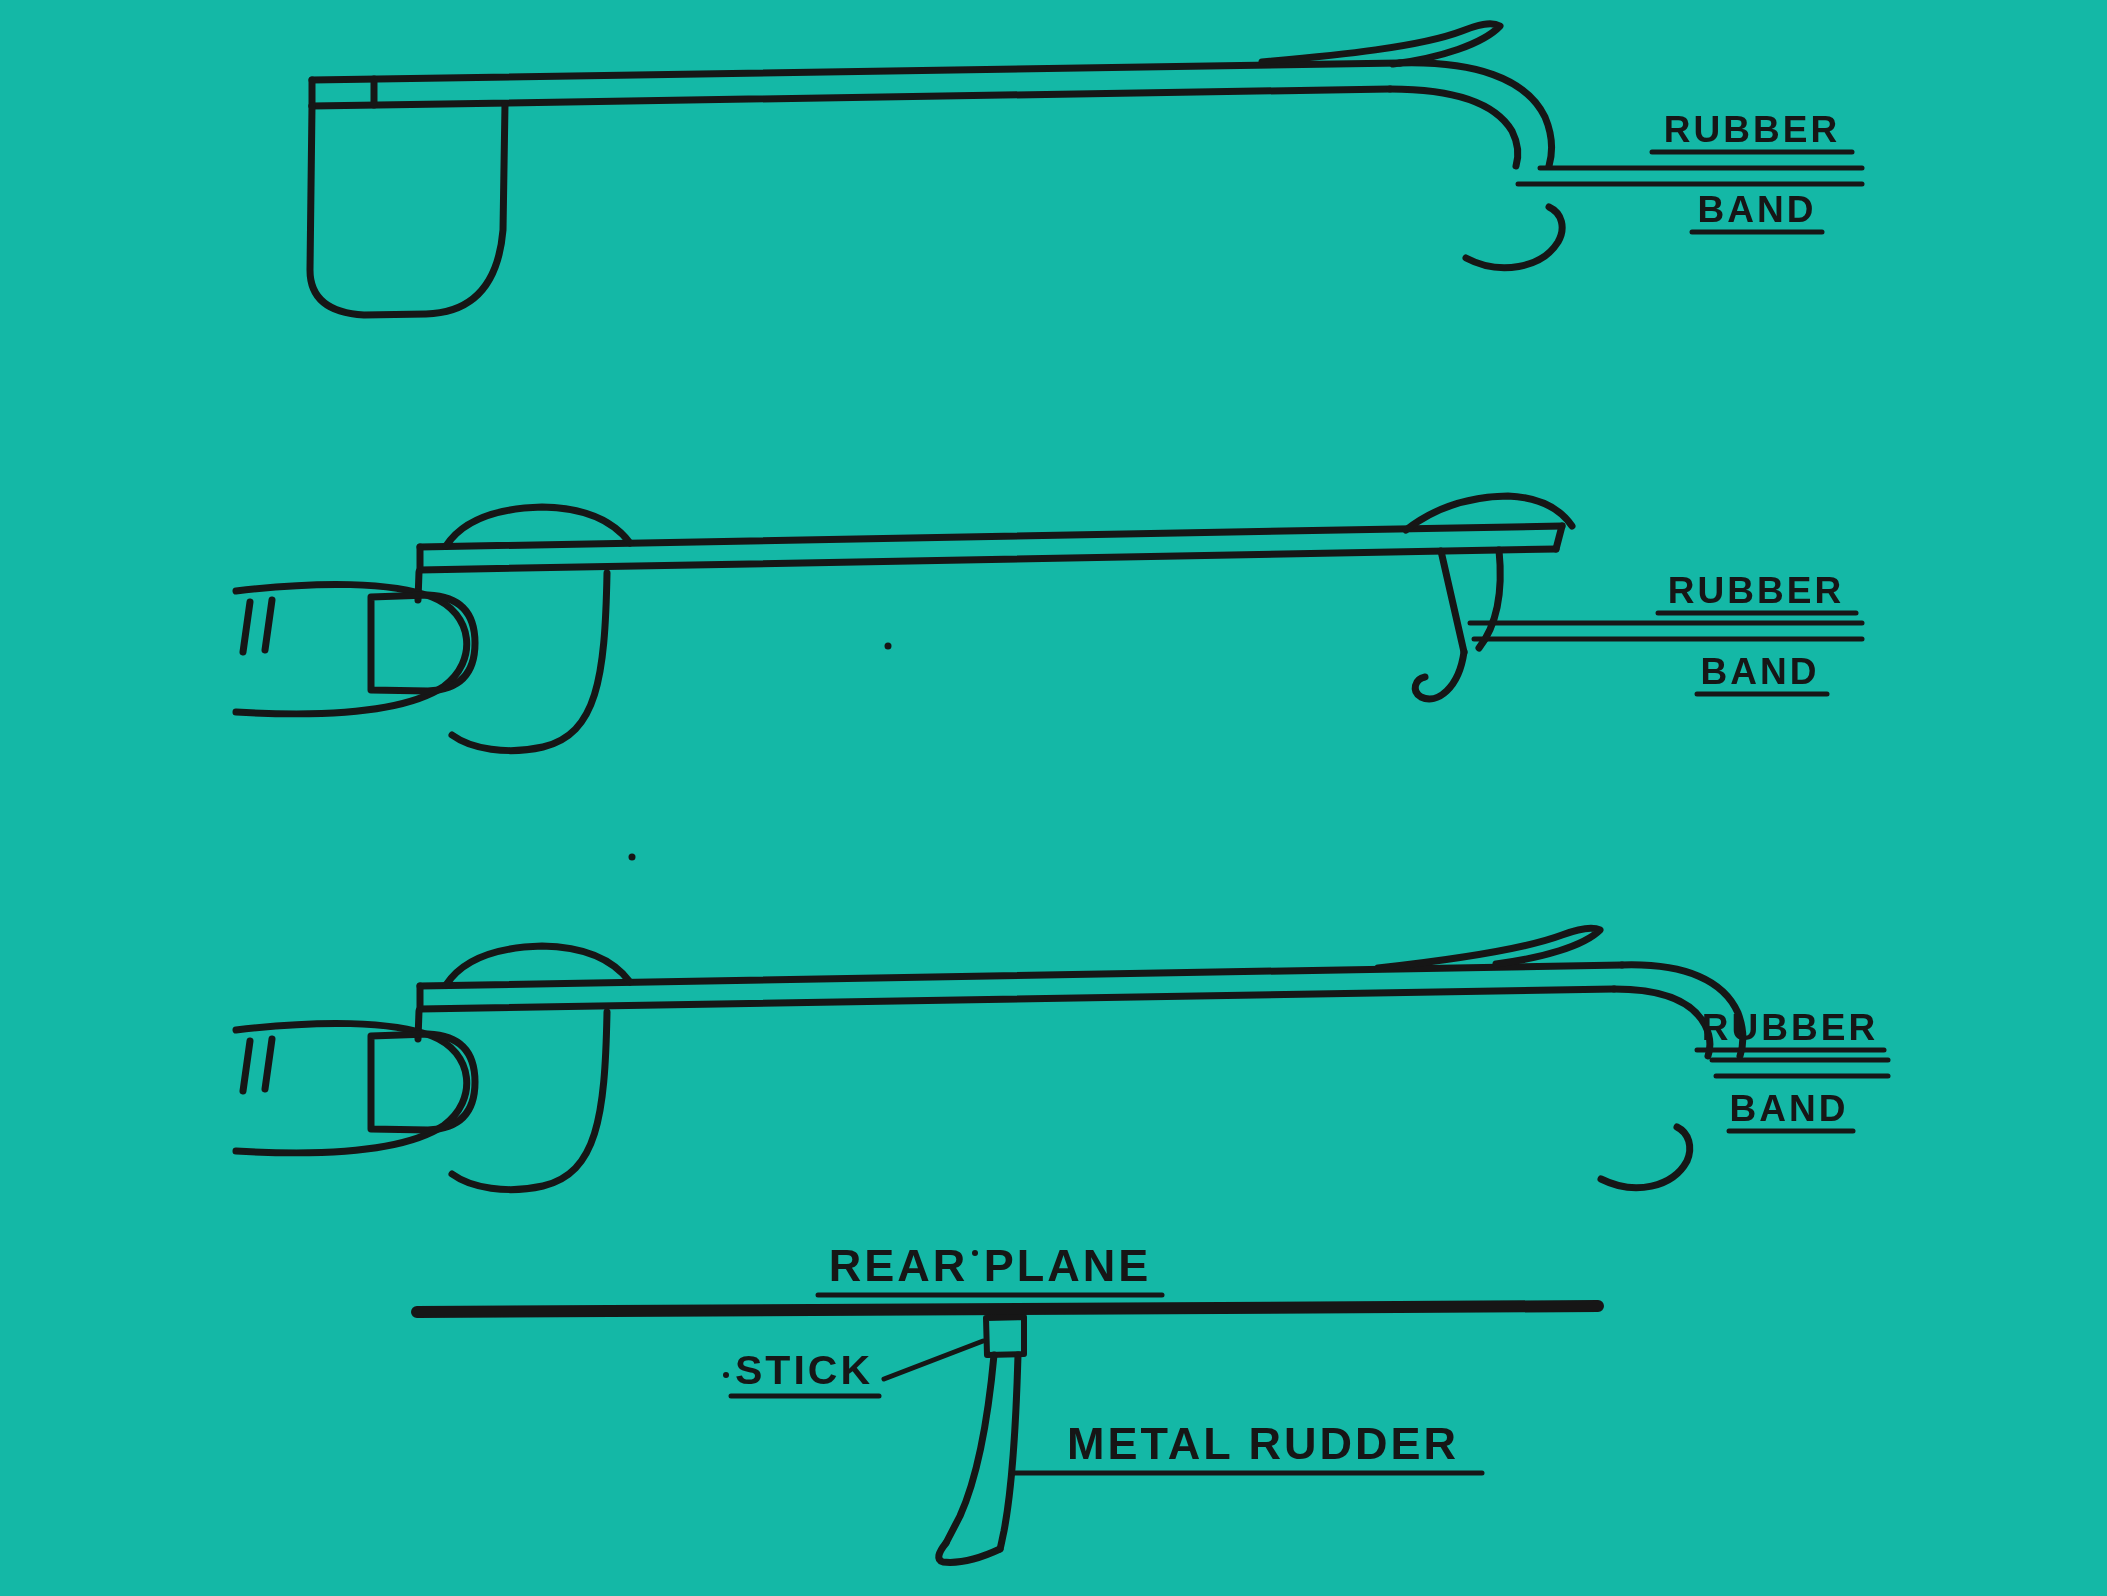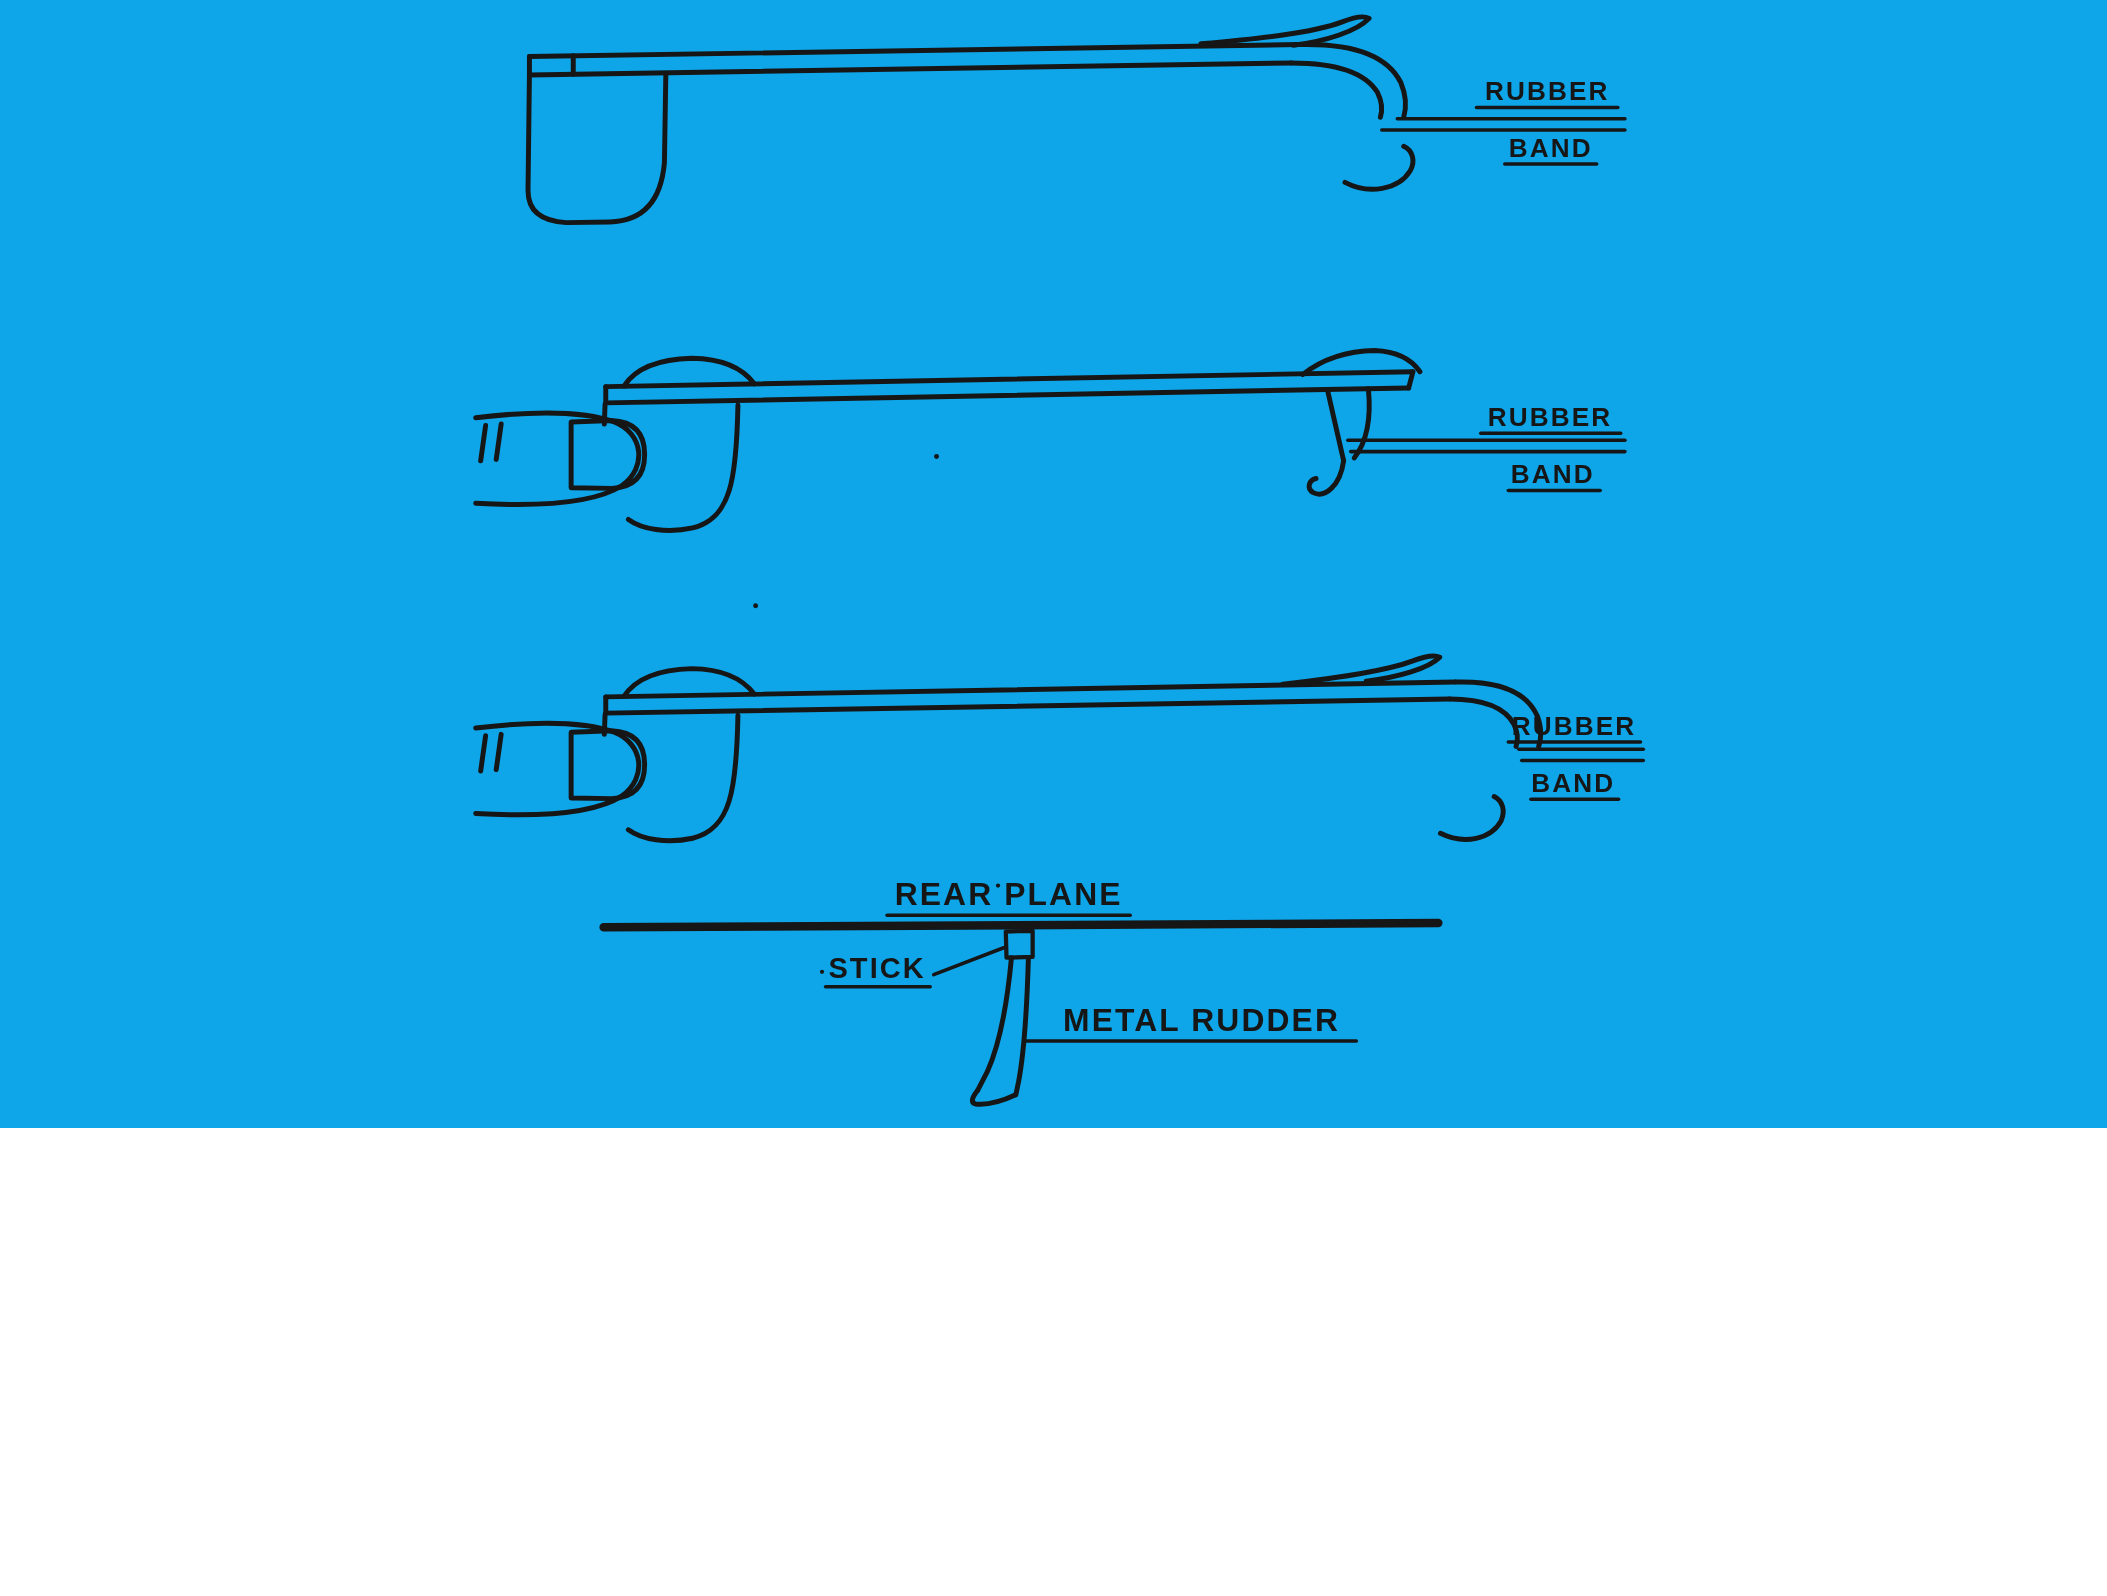--- a/index.html
+++ b/index.html
@@ -5,8 +5,8 @@
   html,body{margin:0;padding:0;background:#ffffff;}
   .canvas{
     position:relative;
-    width:2107px;height:1128px;
-    background:#0ea5e9;
+    width:2107px;height:1596px;
+    background:#14b8a6;
     font-family:"Liberation Sans",sans-serif;
     overflow:hidden;
   }

